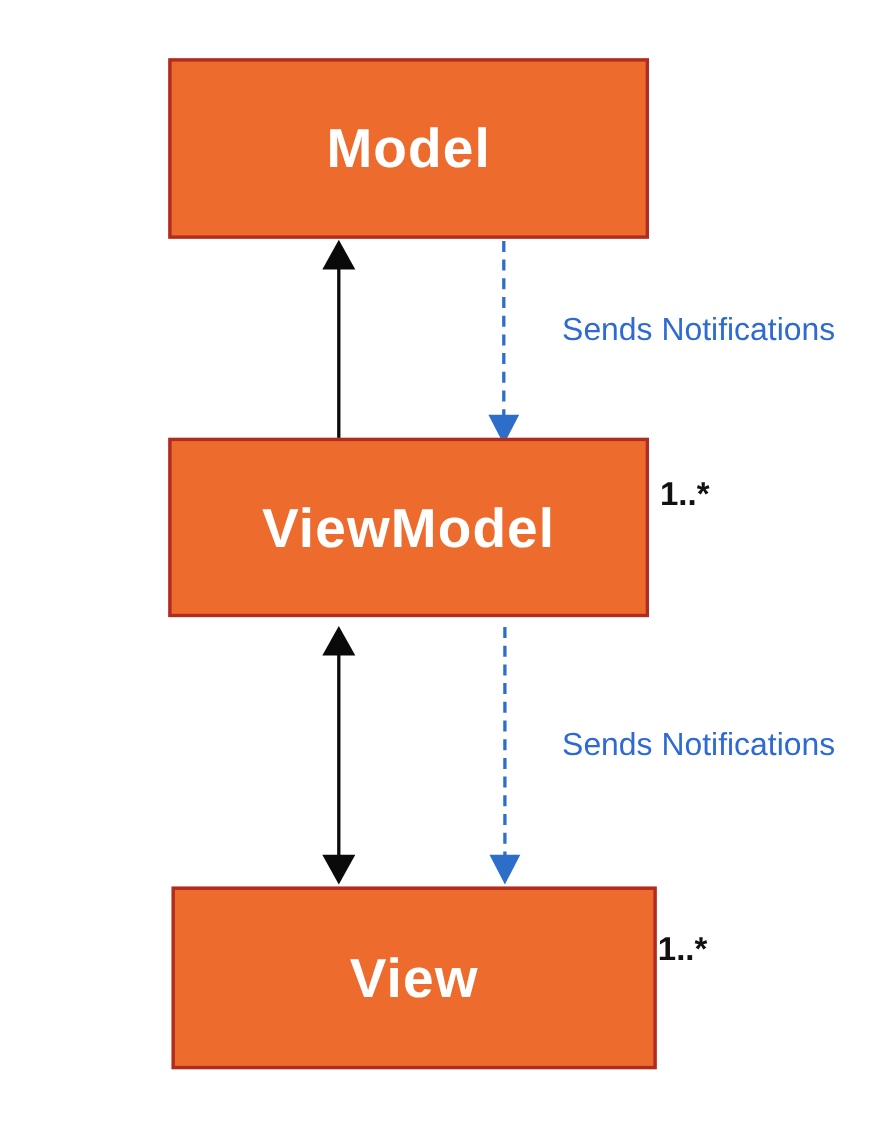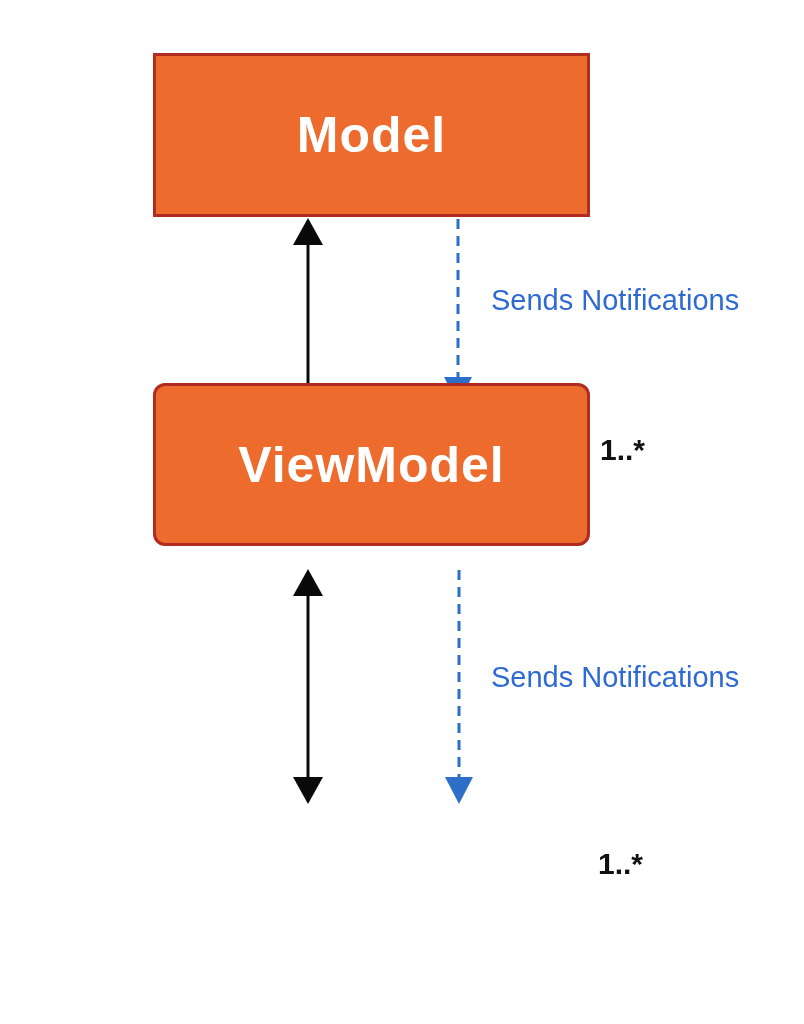--- a/index.html
+++ b/index.html
@@ -43,7 +43,7 @@
   }
   #updates-label { left: 162px; top: 292px; font-size: 28px; }
   #data-binding-label { left: 85px; top: 658px; }
-  .blue-label { color: #2F6AD4; }
+  .blue-label { color: #2F6AD4; margin-left: 20px; }
   #sends-notifications-1 { left: 491px; top: 284px; }
   #sends-notifications-2 { left: 491px; top: 661px; }
   .multiplicity {

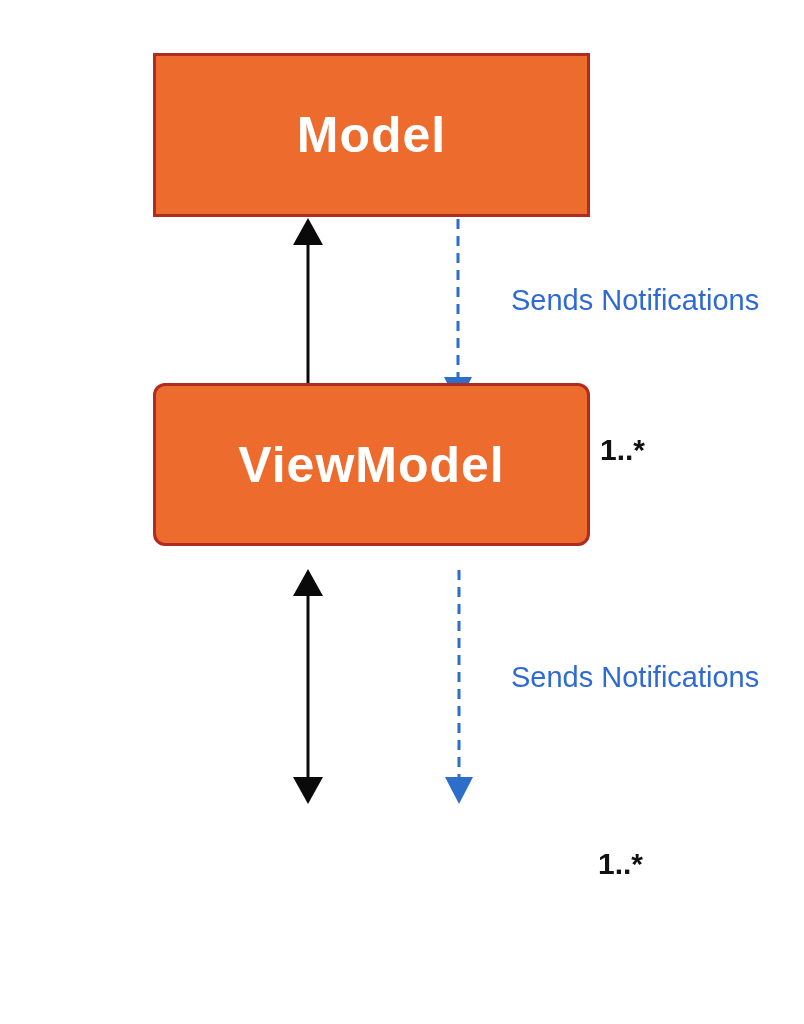--- a/index.html
+++ b/index.html
@@ -26,7 +26,7 @@
     letter-spacing: 1px;
   }
   #model-node     { left: 153px; top: 53px;  width: 437px; height: 164px; }
-  #viewmodel-node { left: 153px; top: 383px; width: 437px; height: 163px; border-radius: 12px; }
+  #viewmodel-node { left: 153px; top: 398px; width: 437px; height: 163px; }
   #view-node      { left: 156px; top: 806px; width: 441px; height: 166px; }
 
   .arrow-layer {

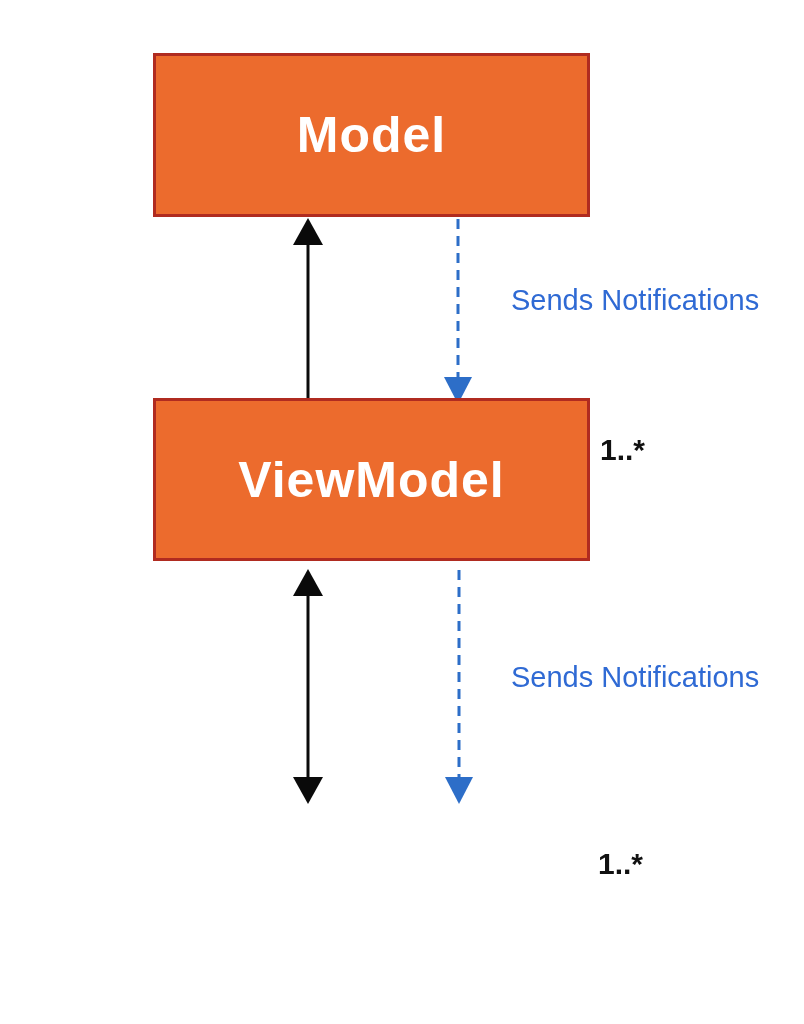--- a/index.html
+++ b/index.html
@@ -84,6 +84,9 @@
     <span data-bind="diagram.nodes.1.label">ViewModel</span>
   </div>
 
+  <div class="node" id="view-node">
+    <span data-bind="diagram.nodes.2.label">View</span>
+  </div>
 
 
   <div class="edge-label blue-label" id="sends-notifications-1" data-bind="diagram.edges.1.label">Sends Notifications</div>

